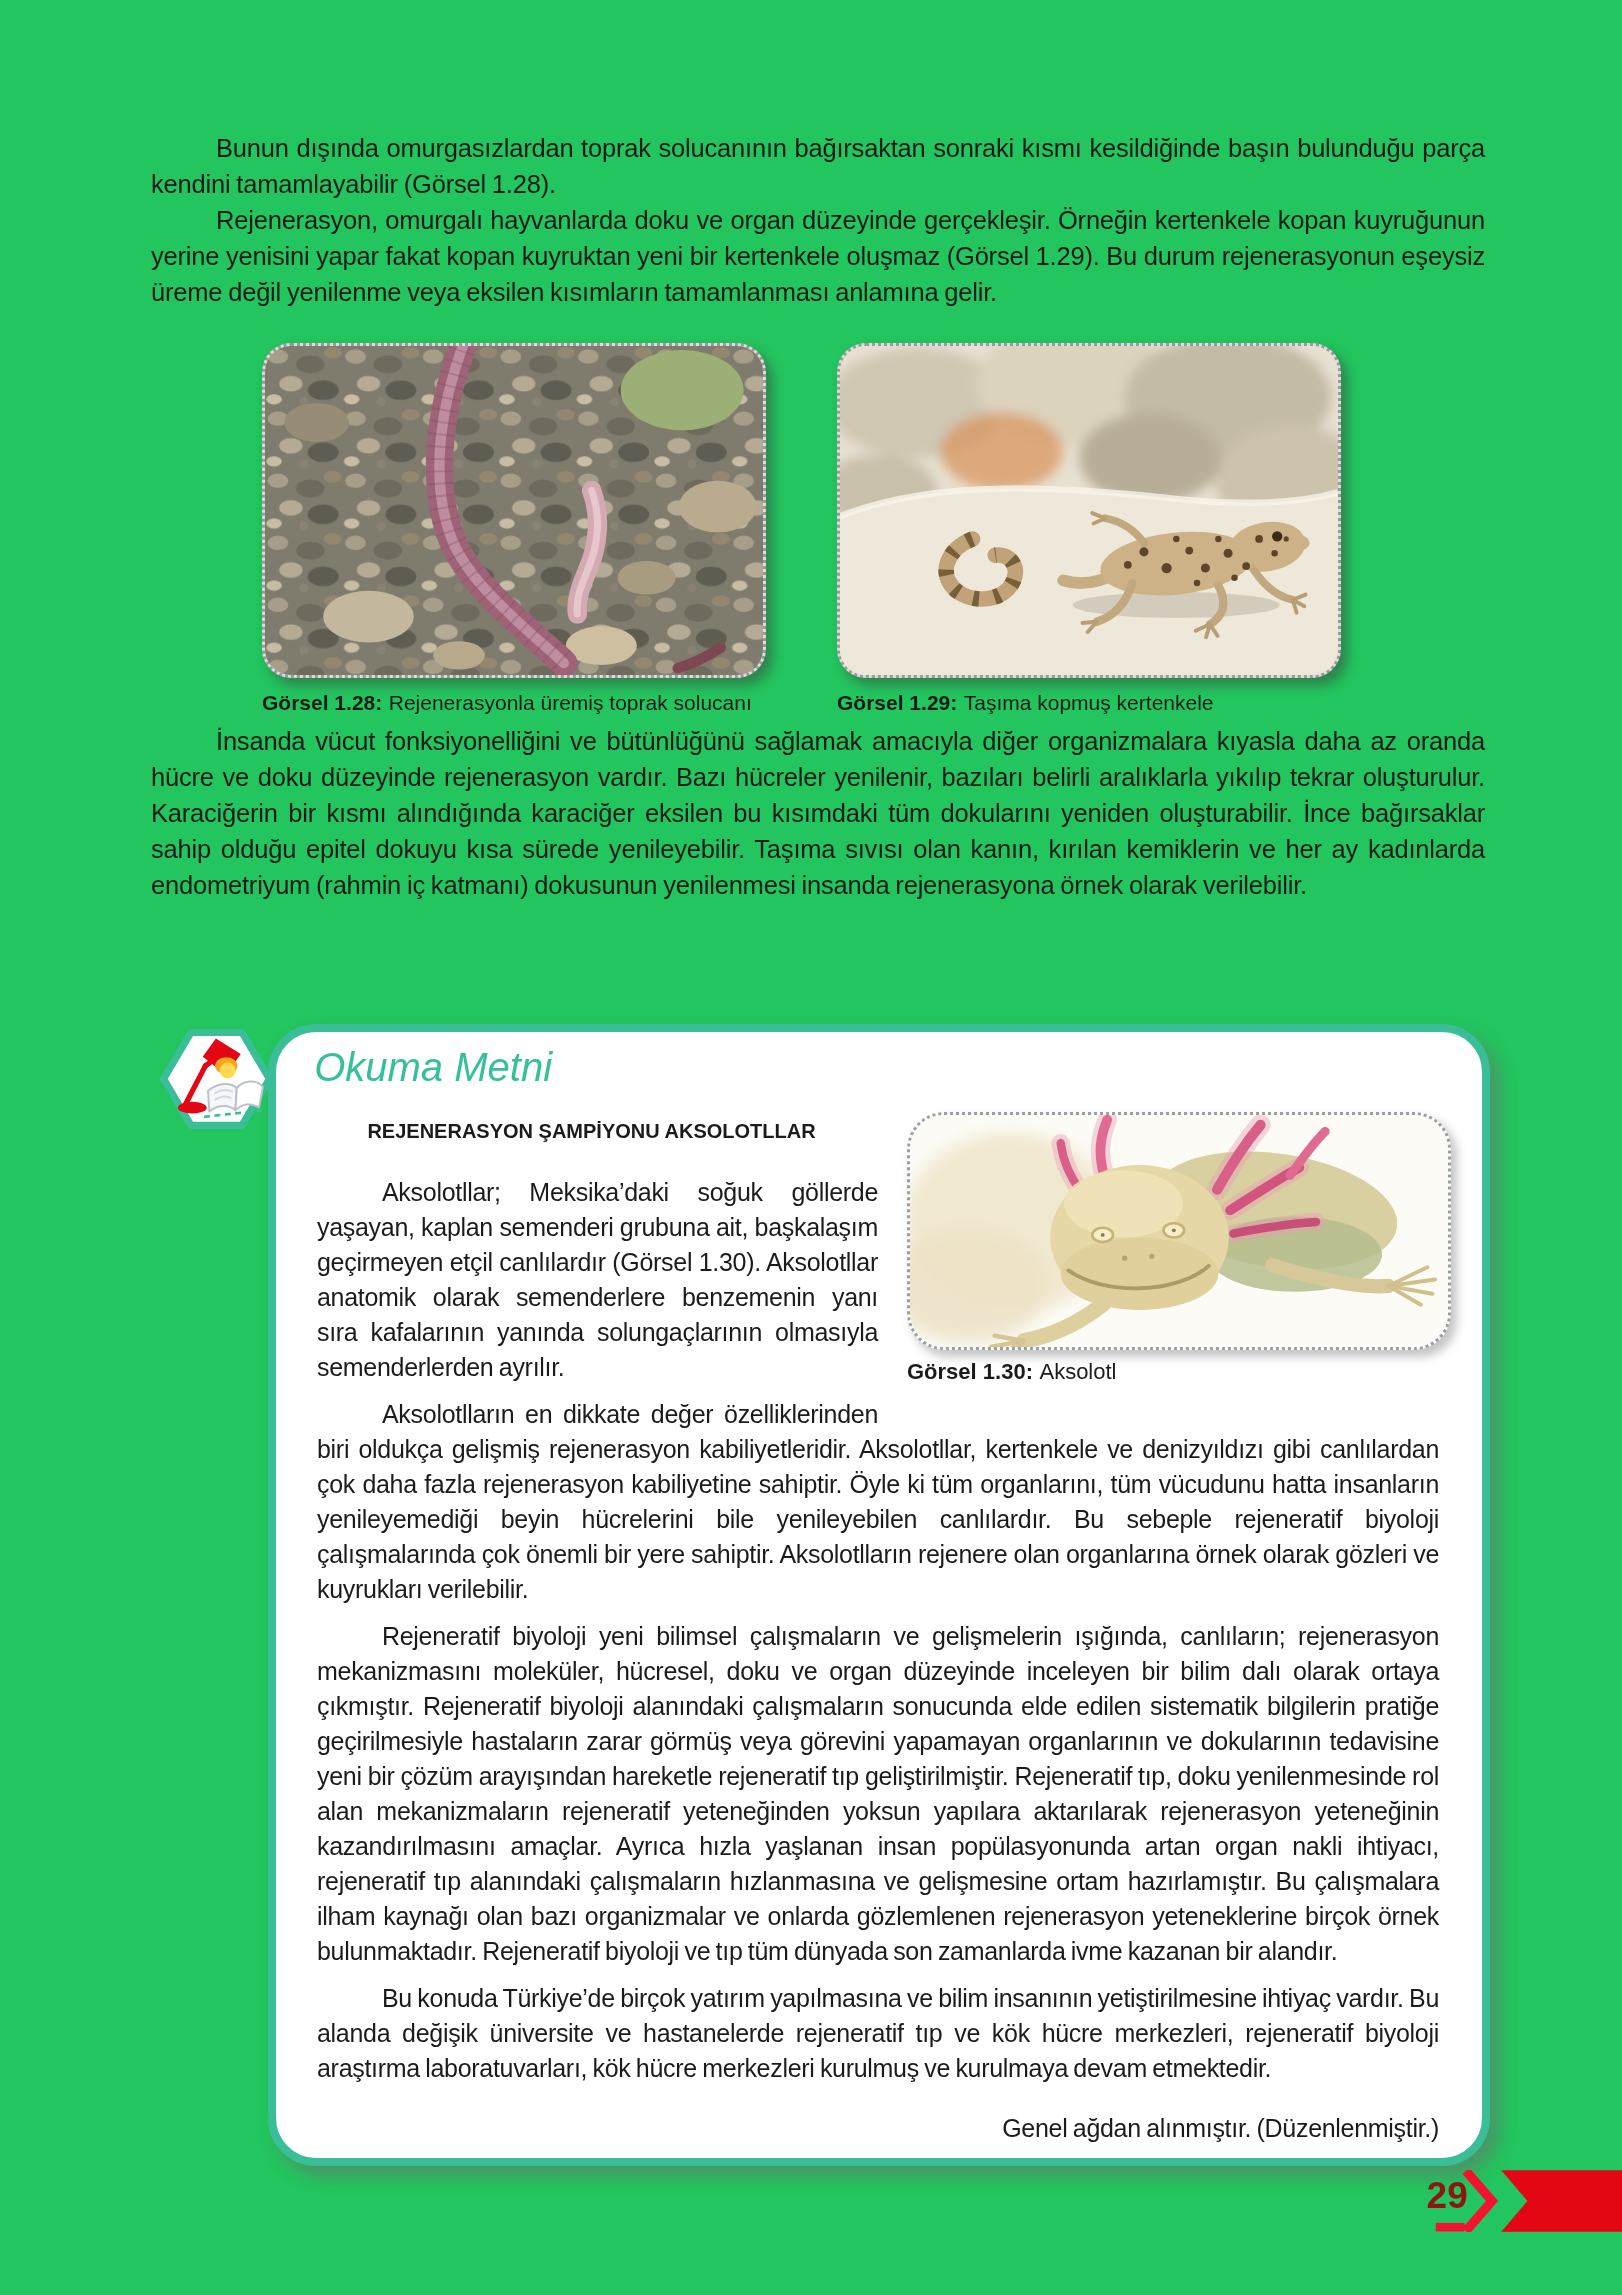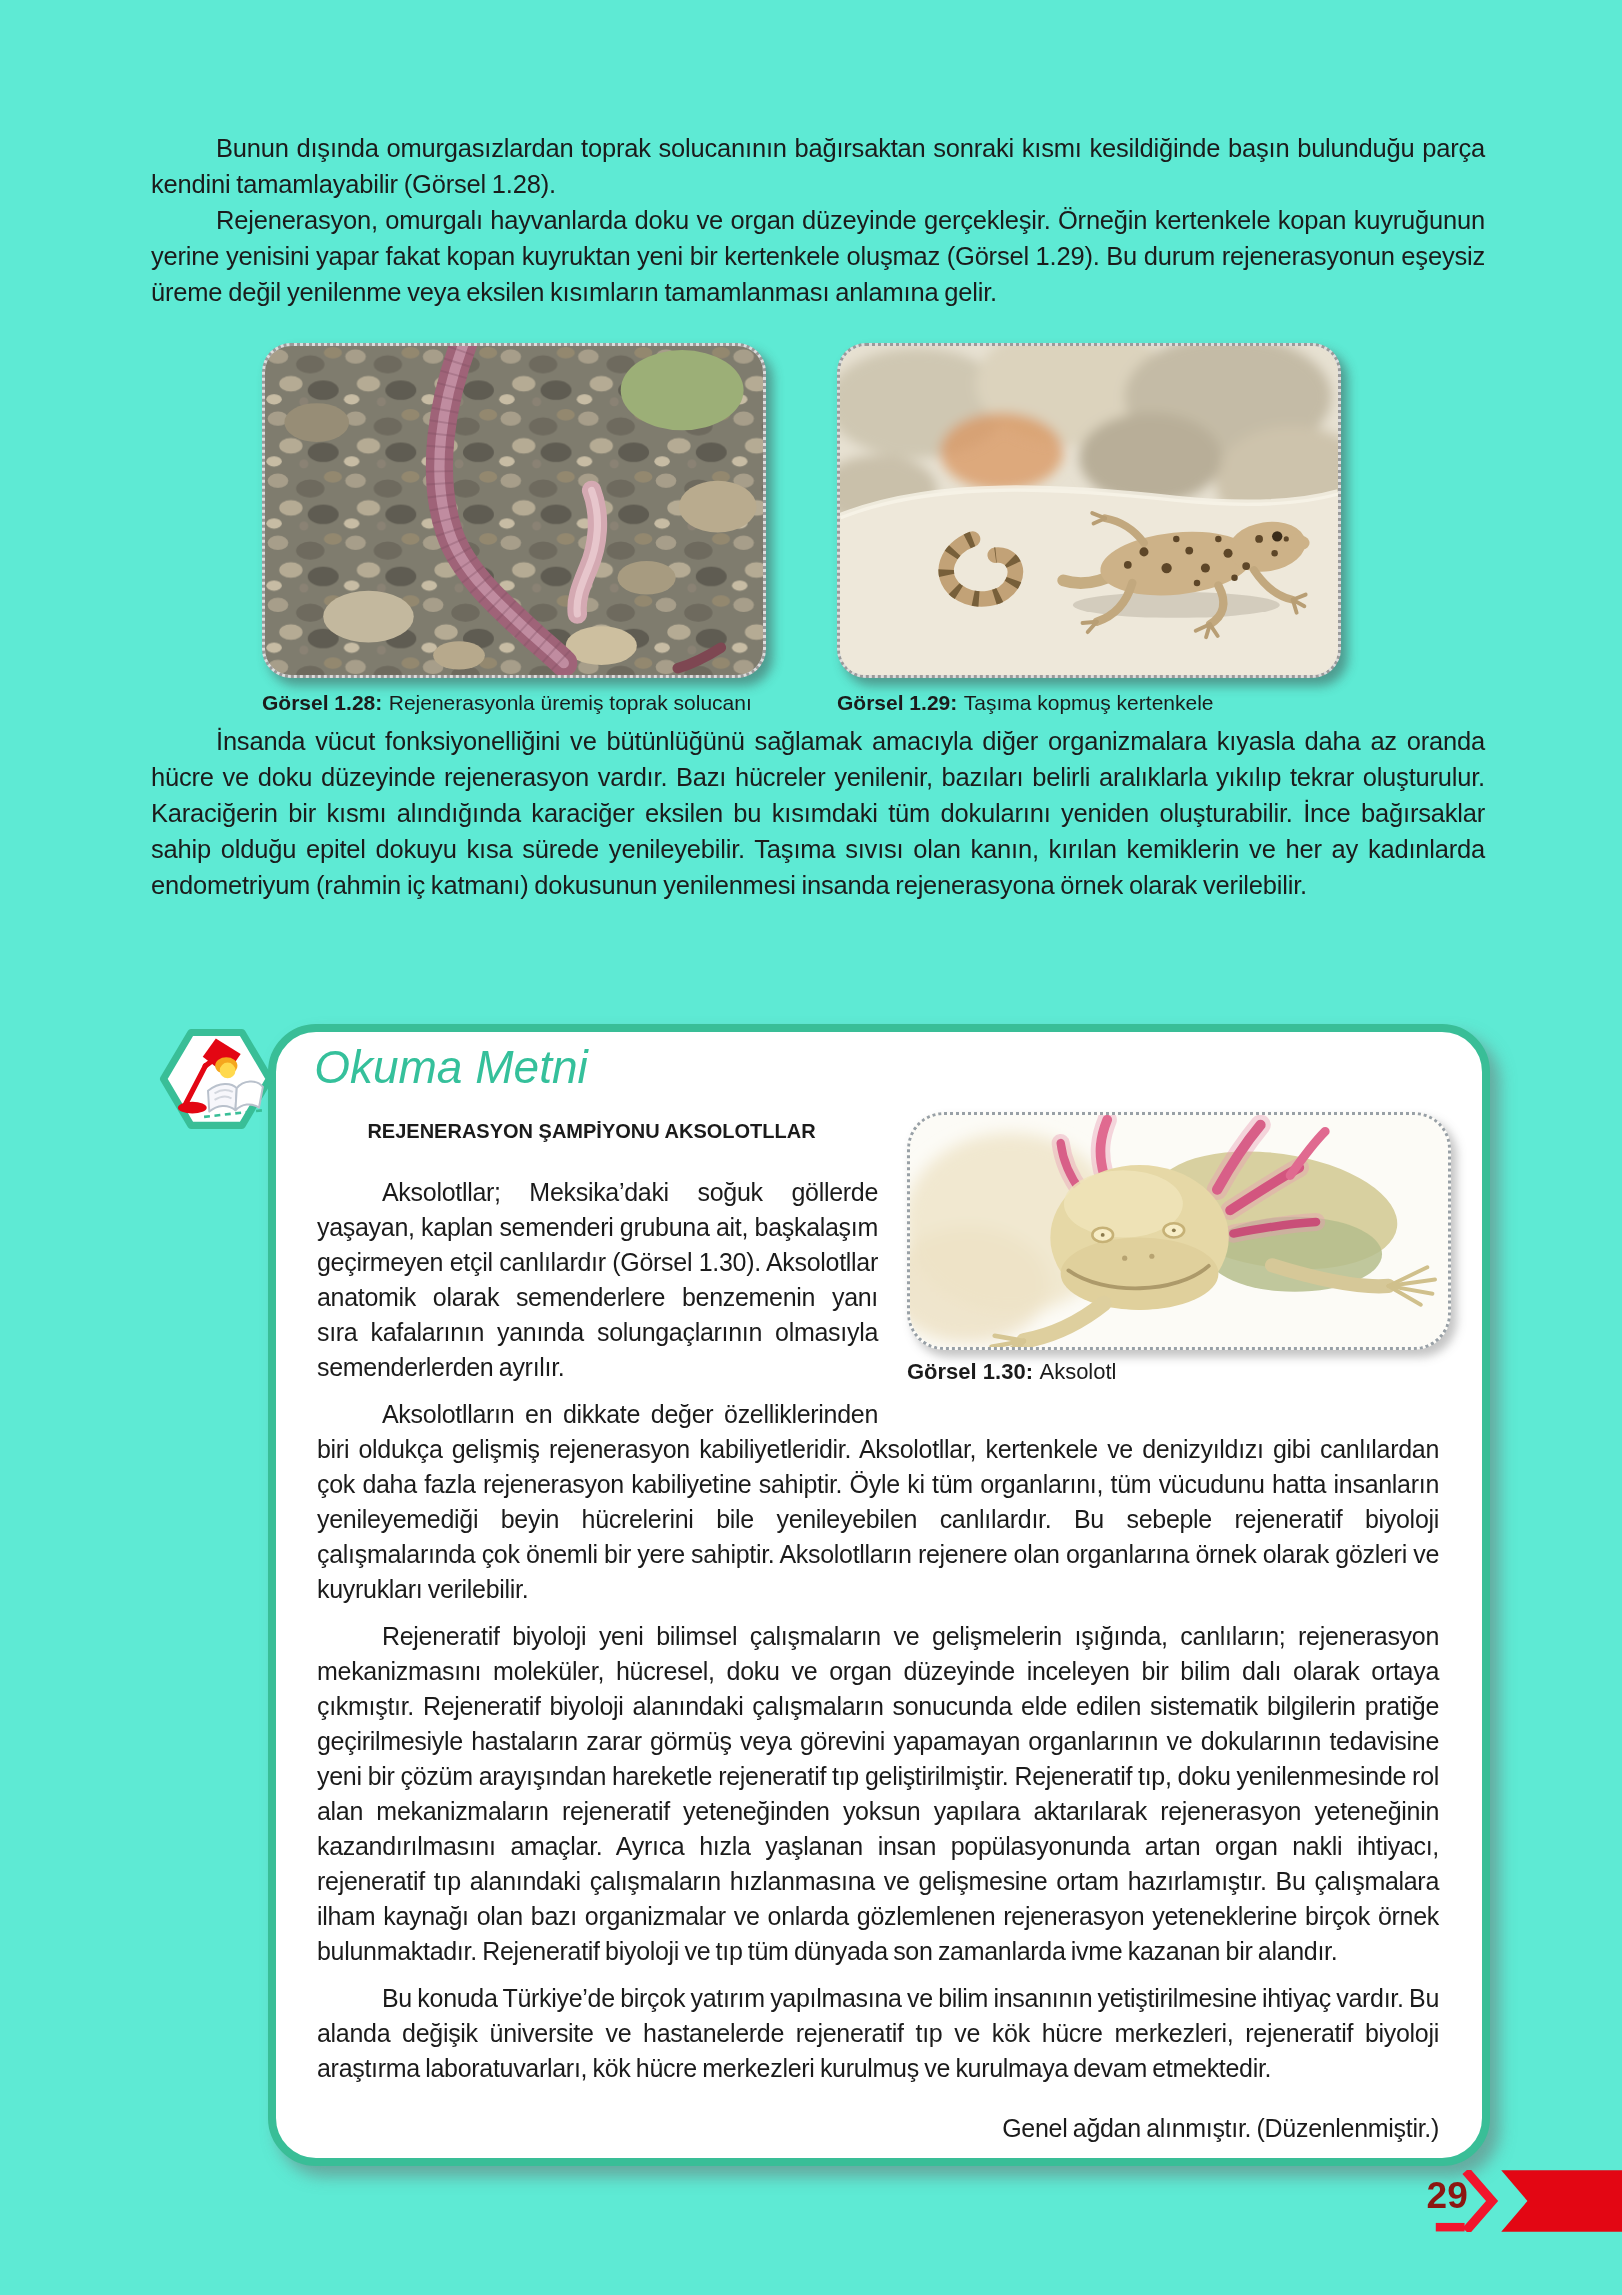--- a/index.html
+++ b/index.html
@@ -4,7 +4,7 @@
 <style>
   html,body { margin:0; padding:0; background:#ffffff; }
   .page {
-    position:relative; width:1623px; height:2295px; background:#5eead4;
+    position:relative; width:1623px; height:2295px; background:#22c55e;
     font-family:"Liberation Sans", sans-serif; color:#1b1b1b; overflow:hidden;
   }
 

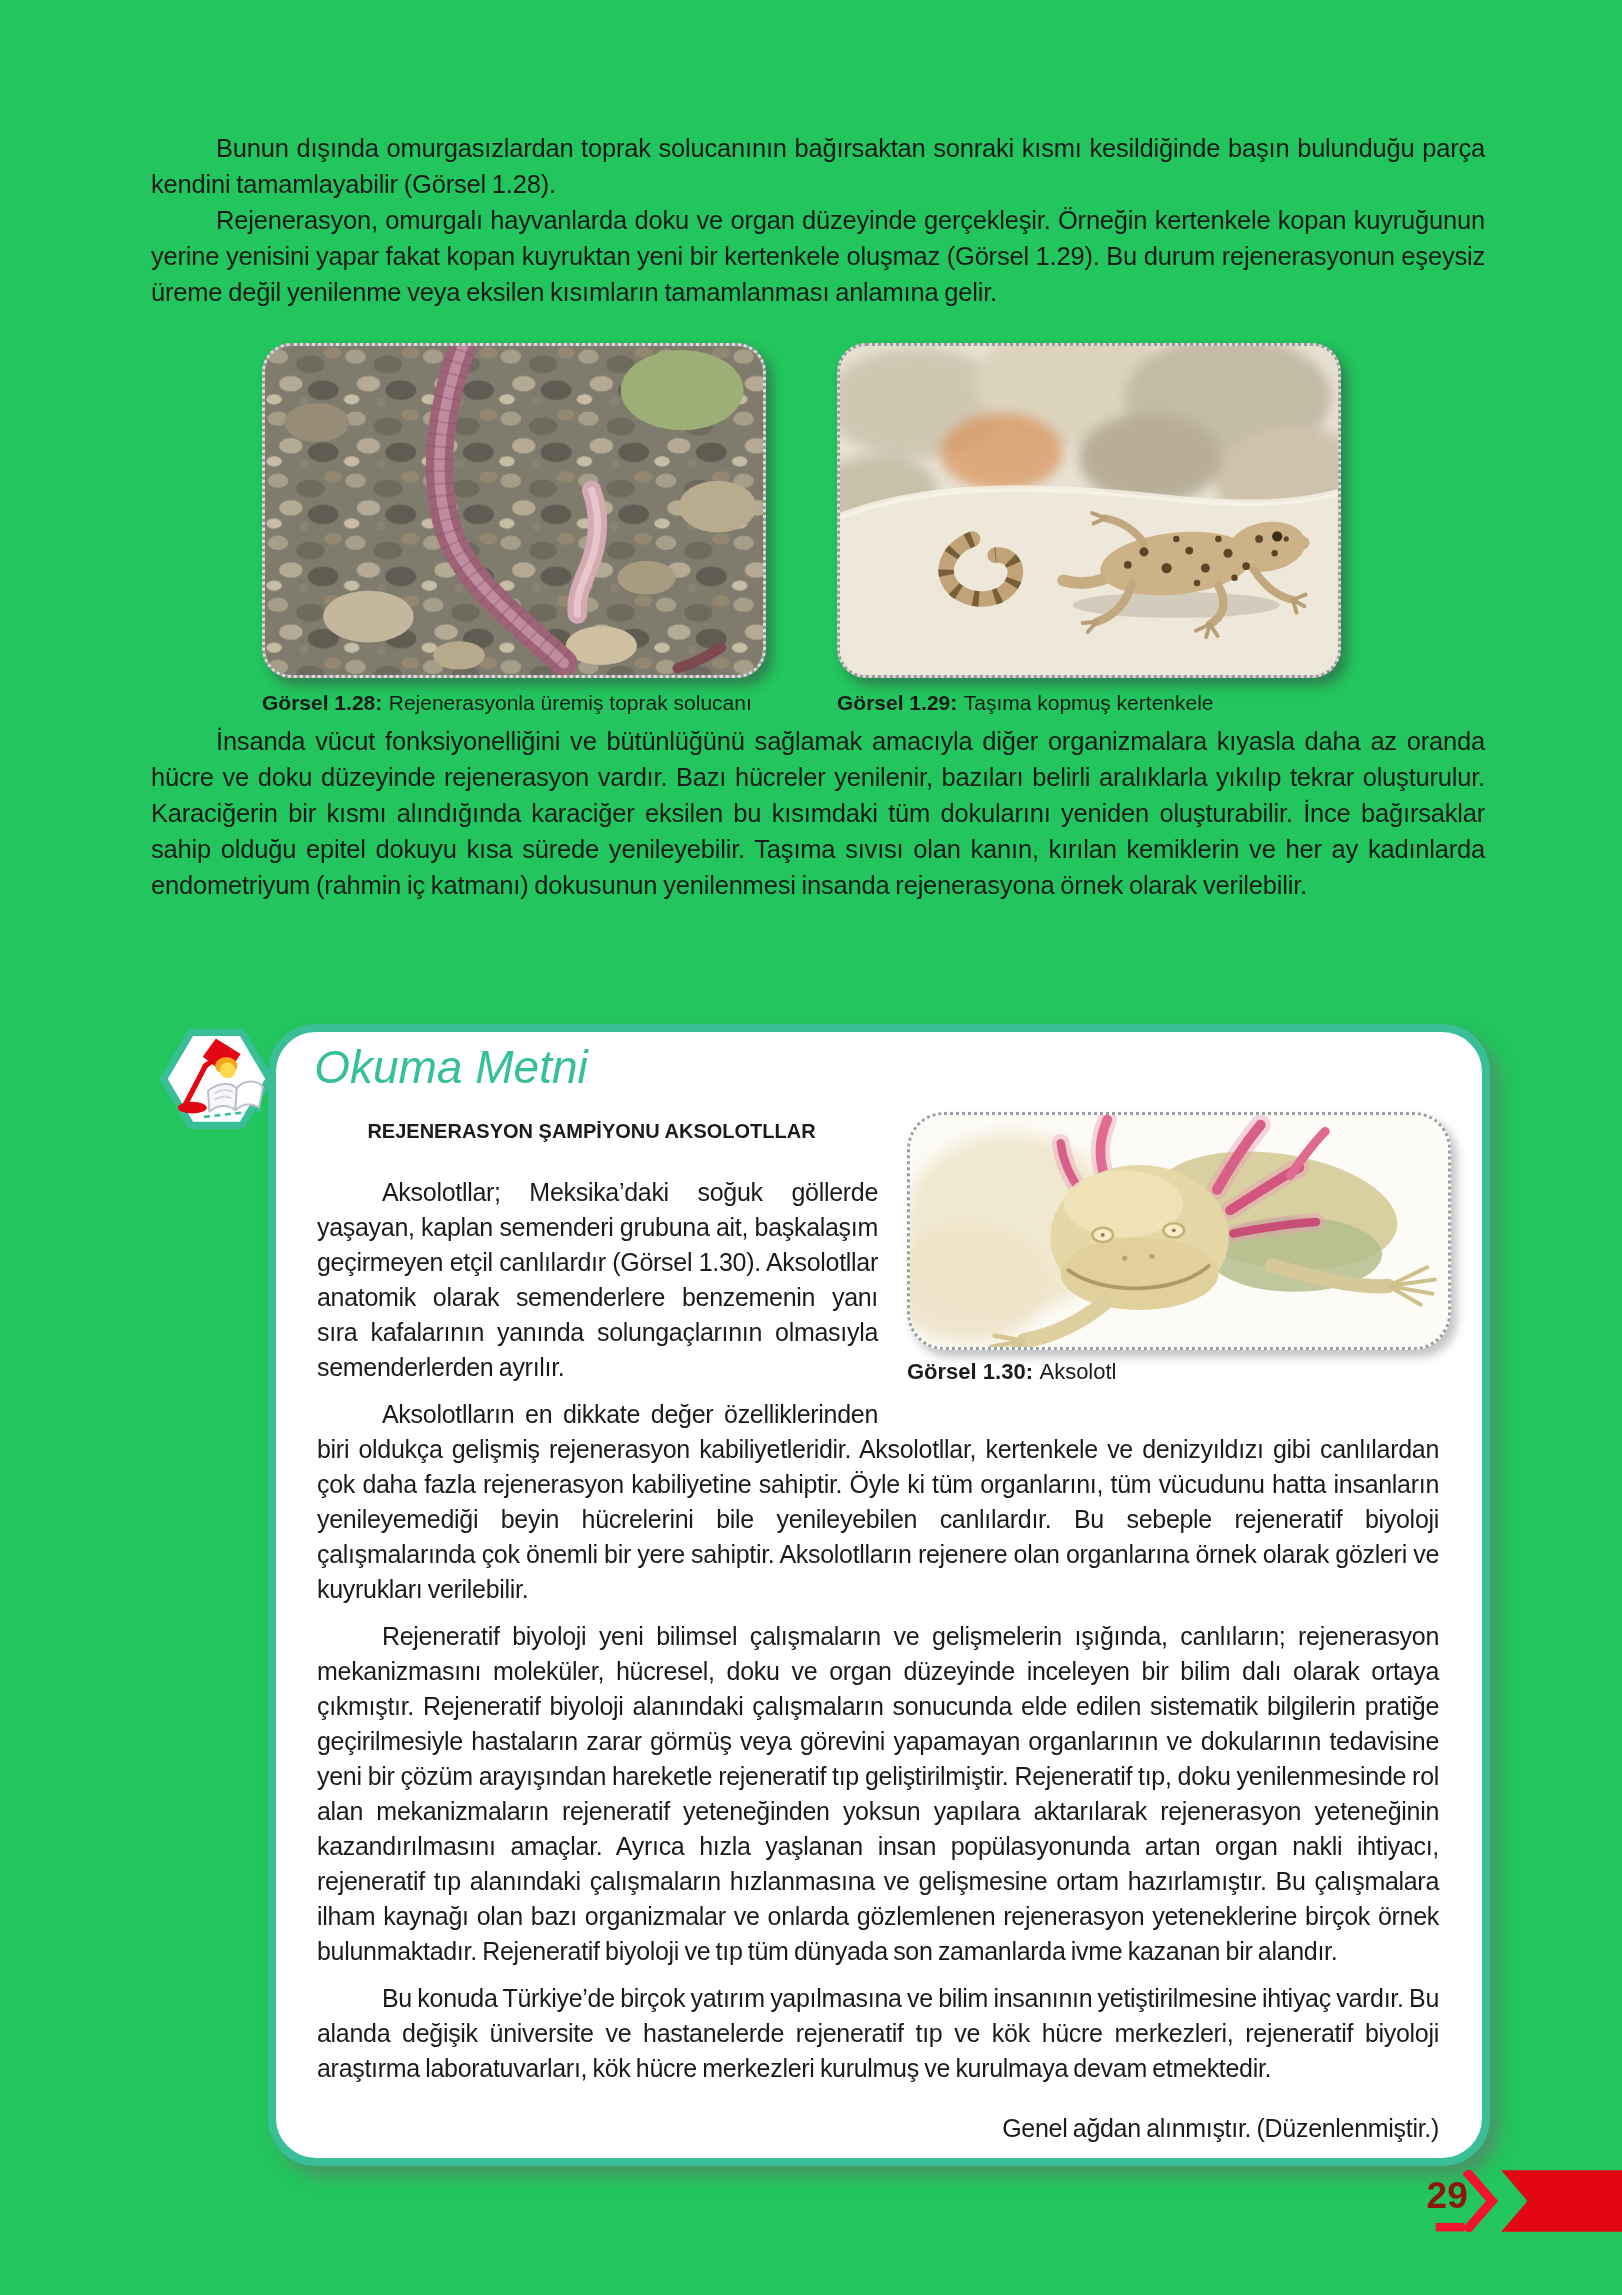--- a/index.html
+++ b/index.html
@@ -41,7 +41,7 @@
     padding:17px 31px 6.5px 29px; overflow:hidden;
   }
   .okuma {
-    margin:0 0 0 9.2px; font-size:46px; line-height:37px;
+    margin:0 0 0 9.2px; font-size:40px; line-height:37px;
     font-style:italic; font-weight:500; color:#35C09B;
   }
   .reading-title {

